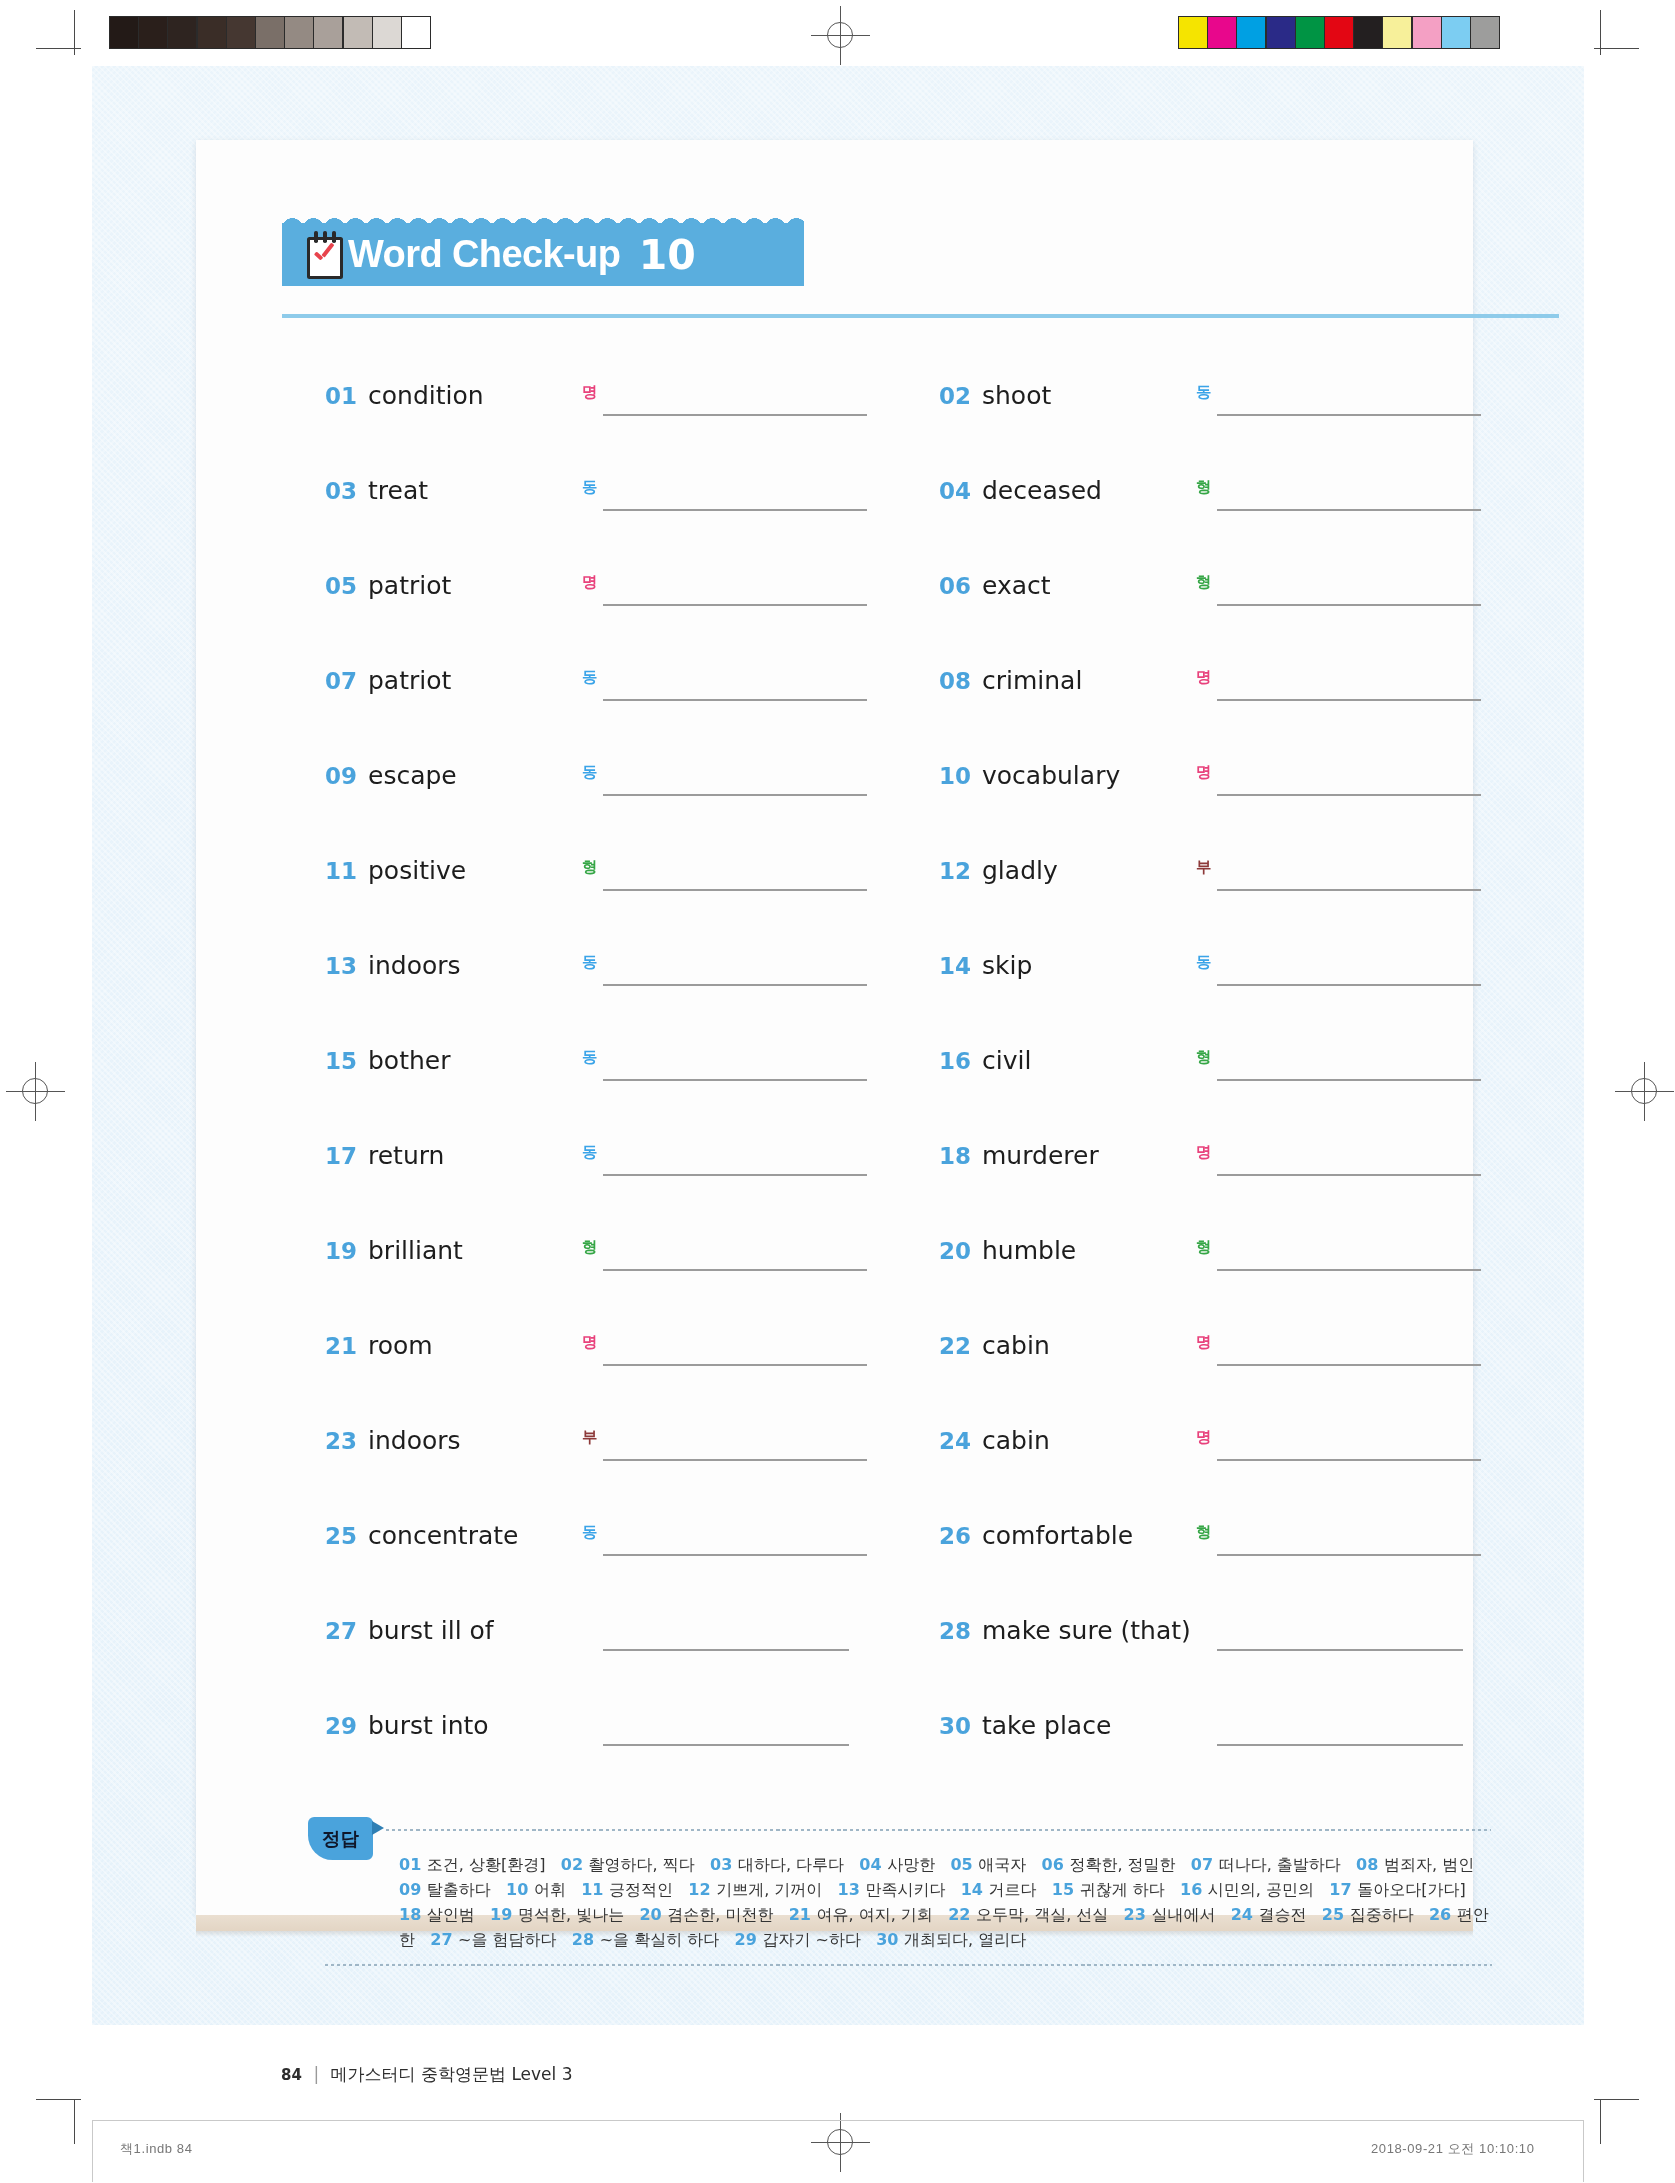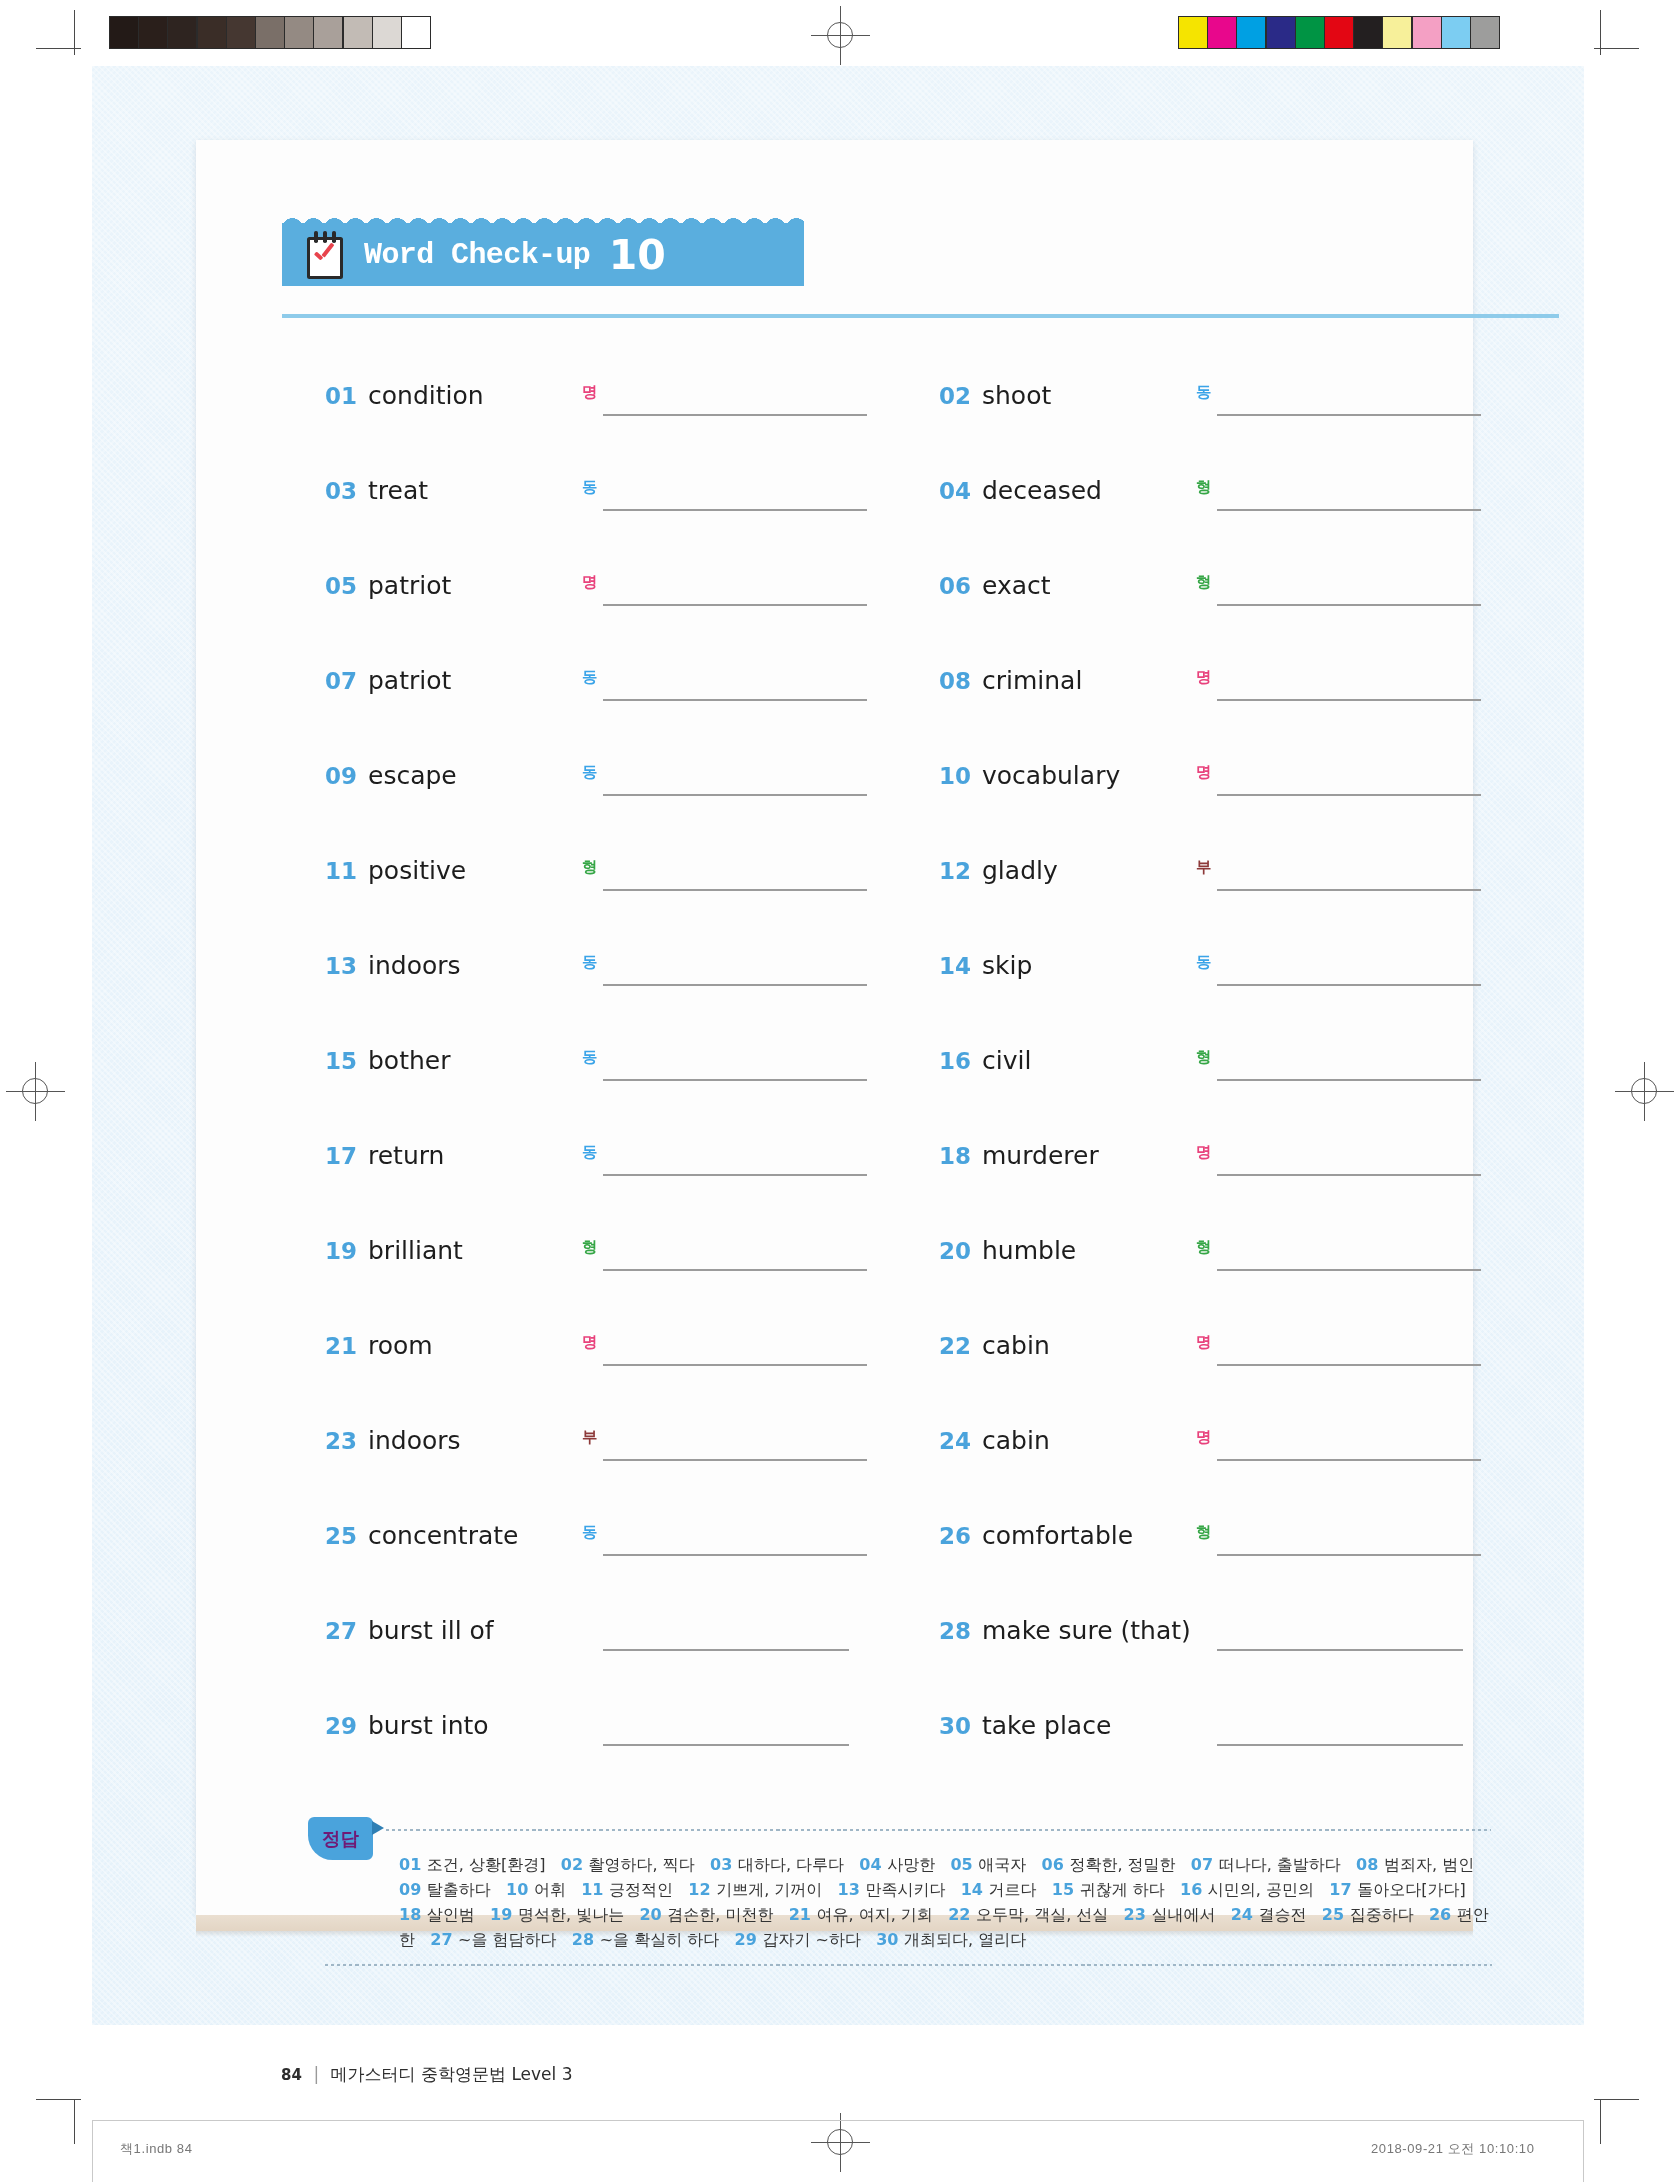--- a/index.html
+++ b/index.html
@@ -96,8 +96,8 @@
     transform:rotate(-52deg);border-radius:1.2px;
   }
   .banner-title{
-    color:#ffffff;font-size:30px;font-weight:bold;letter-spacing:-0.6px;margin-left:16px;
-    font-family:Liberation Mono, monospace;
+    color:#ffffff;font-size:38px;font-weight:bold;letter-spacing:-0.6px;
+    font-family:Liberation Sans, sans-serif;
   }
   .banner-num{
     color:#ffffff;font-size:41px;font-weight:bold;margin-left:18.4px;

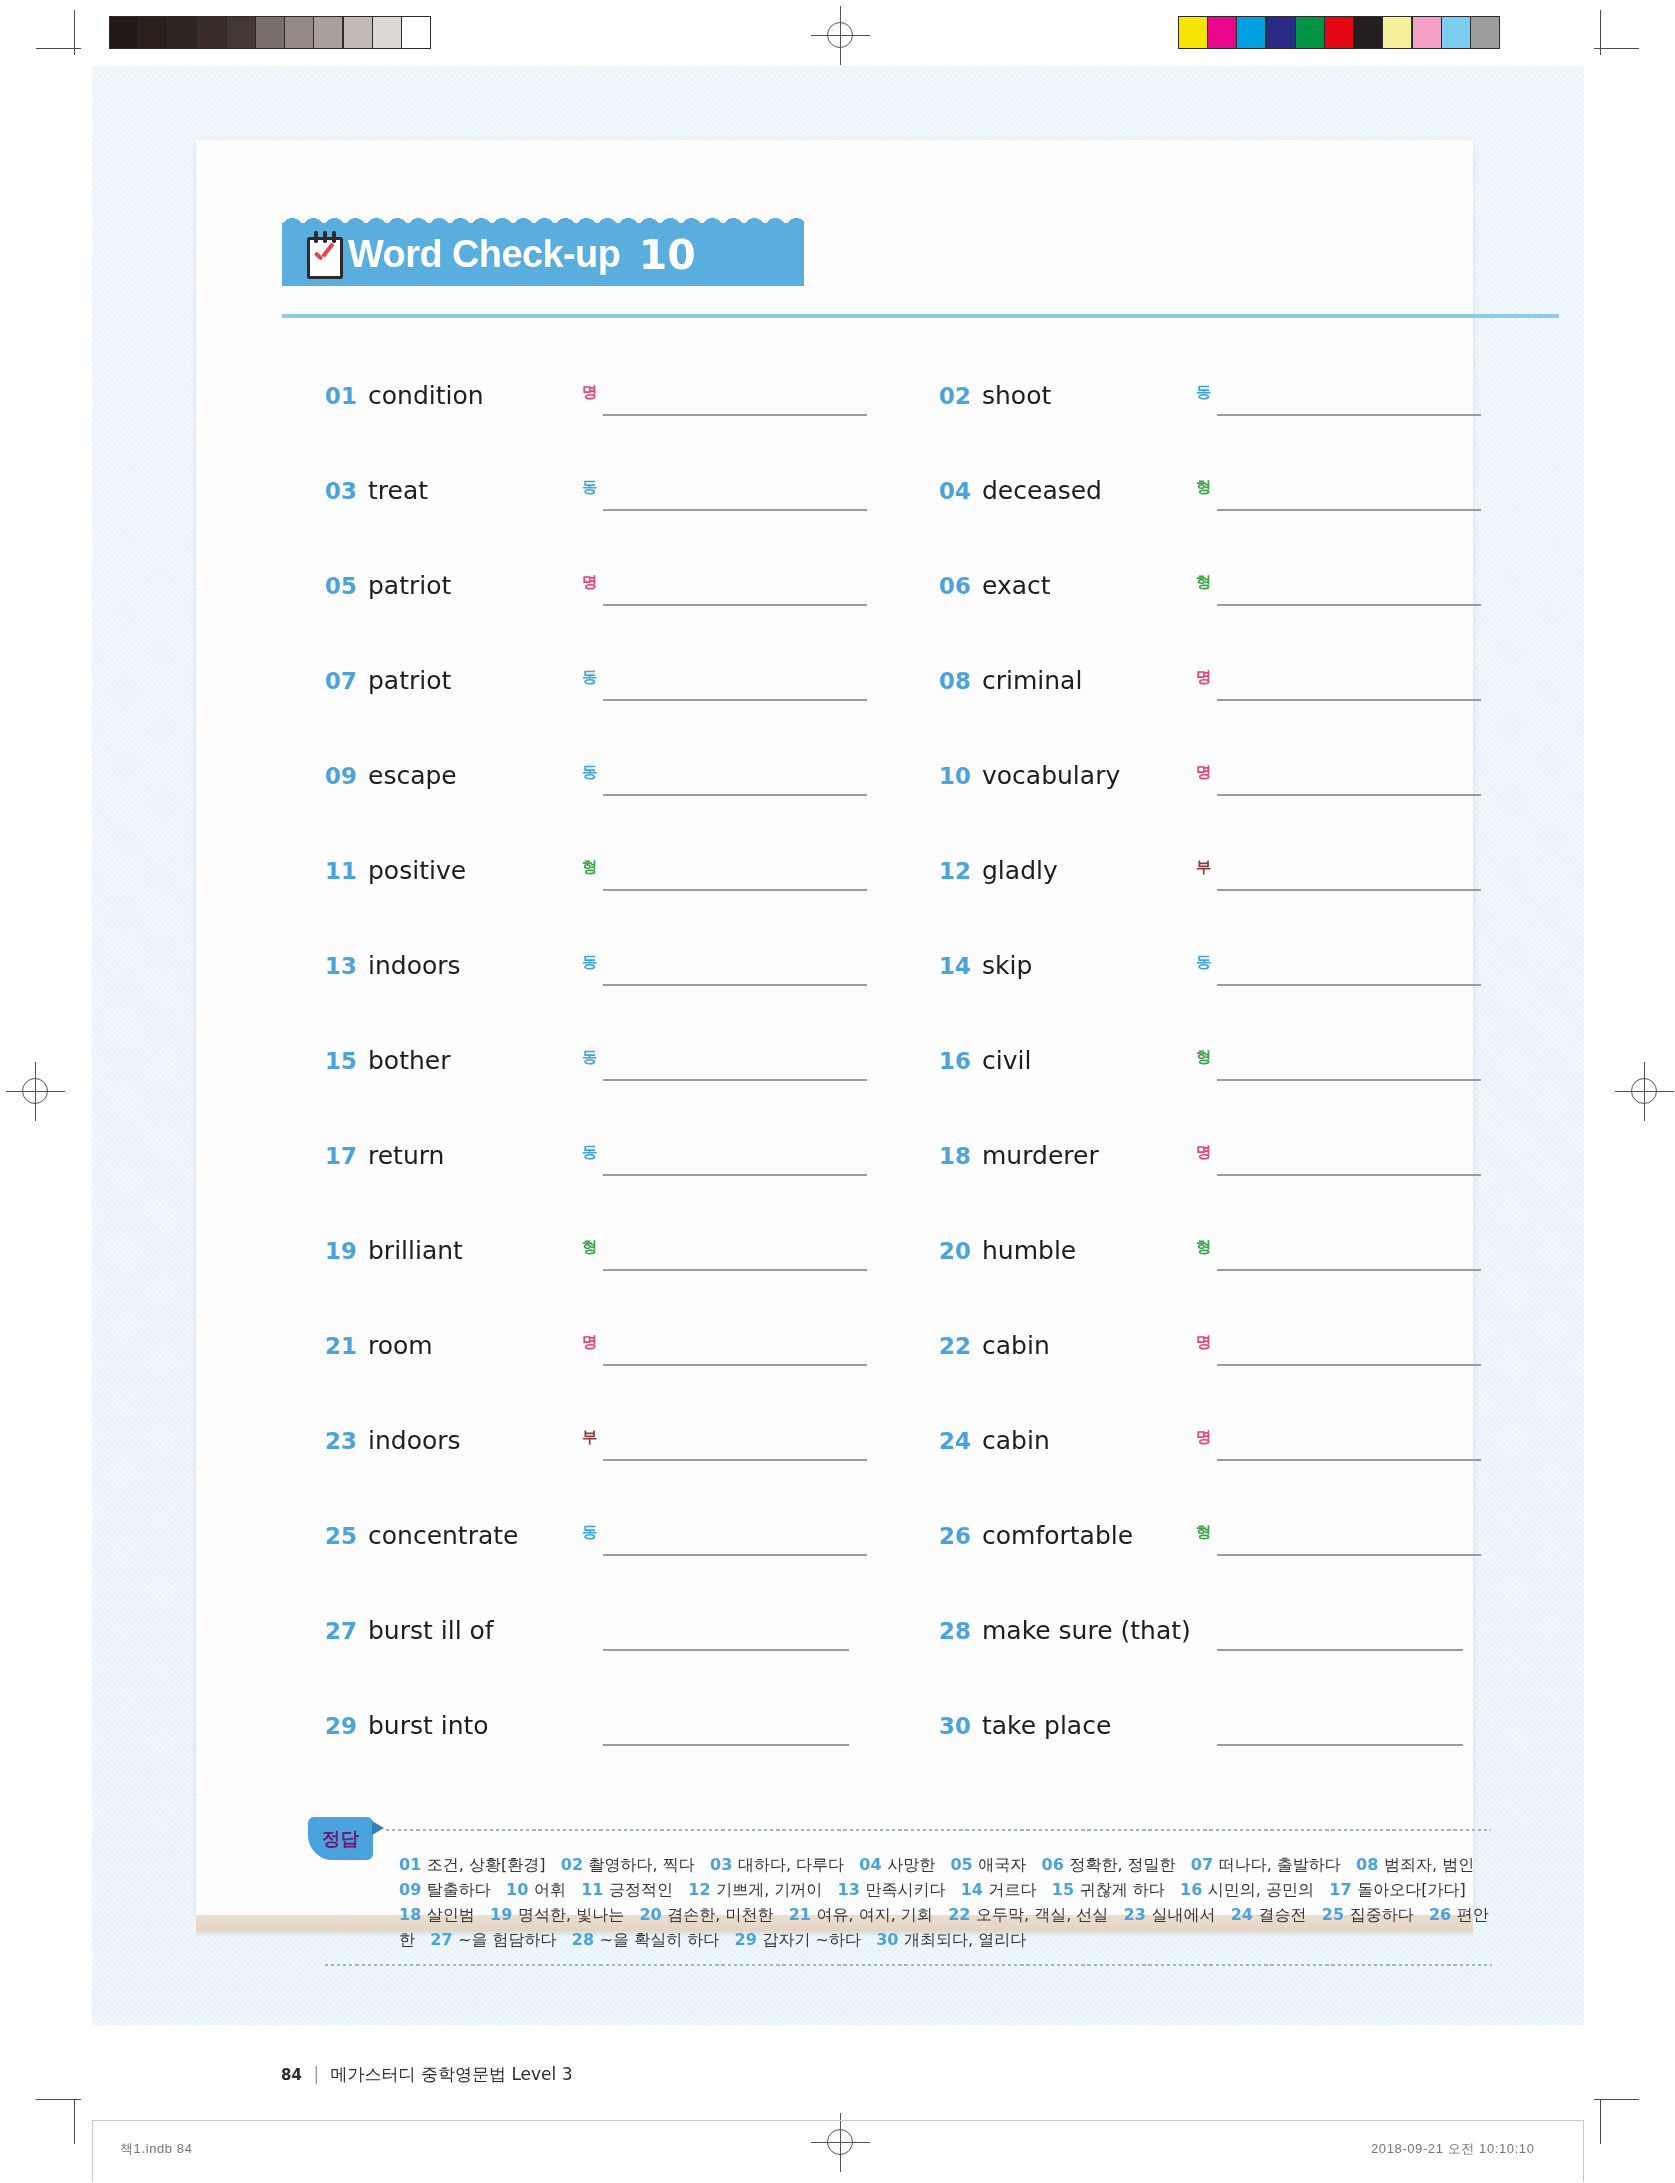--- a/index.html
+++ b/index.html
@@ -145,7 +145,7 @@
     display:flex;align-items:center;justify-content:center;
   }
   .ans-badge span{
-    color:#701a75;font-size:18.4px;font-weight:bold;
+    color:#0f172a;font-size:18.4px;font-weight:bold;
     font-family:"DejaVu Sans","Liberation Sans",sans-serif;
   }
   .ans-badge:after{

